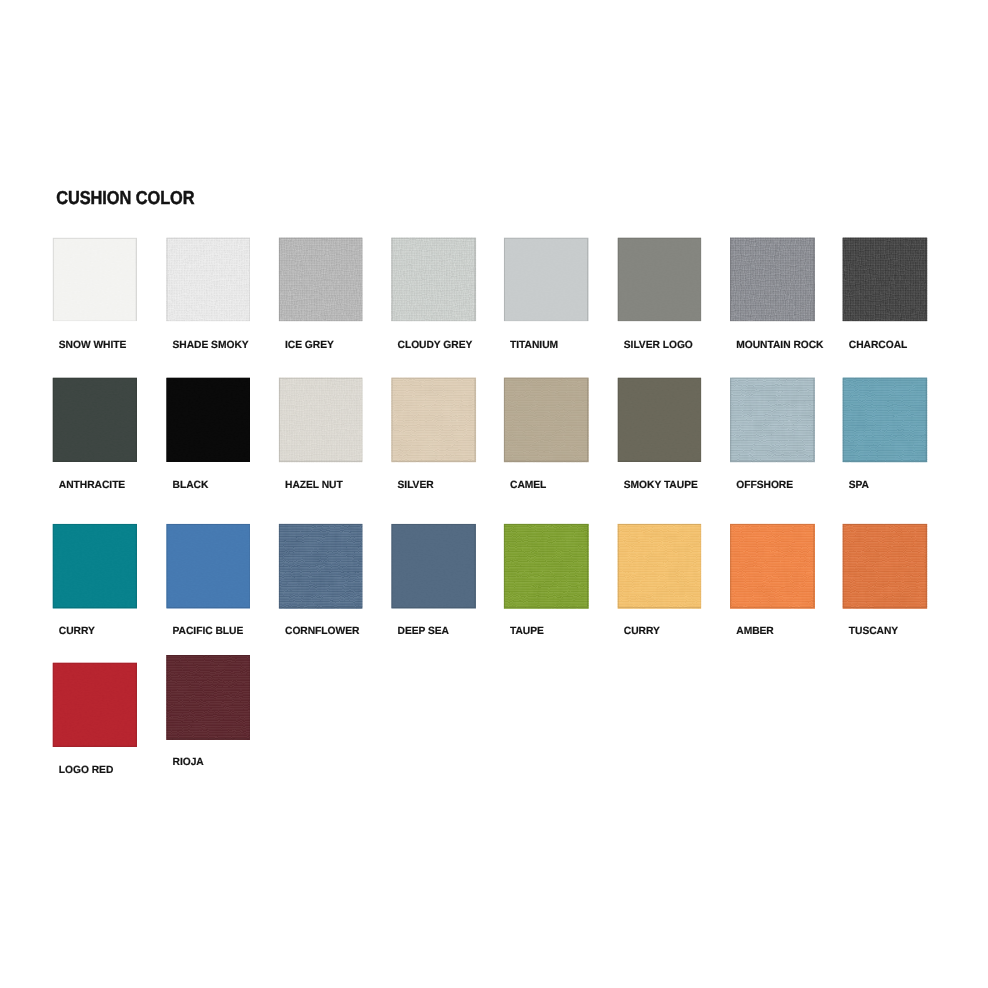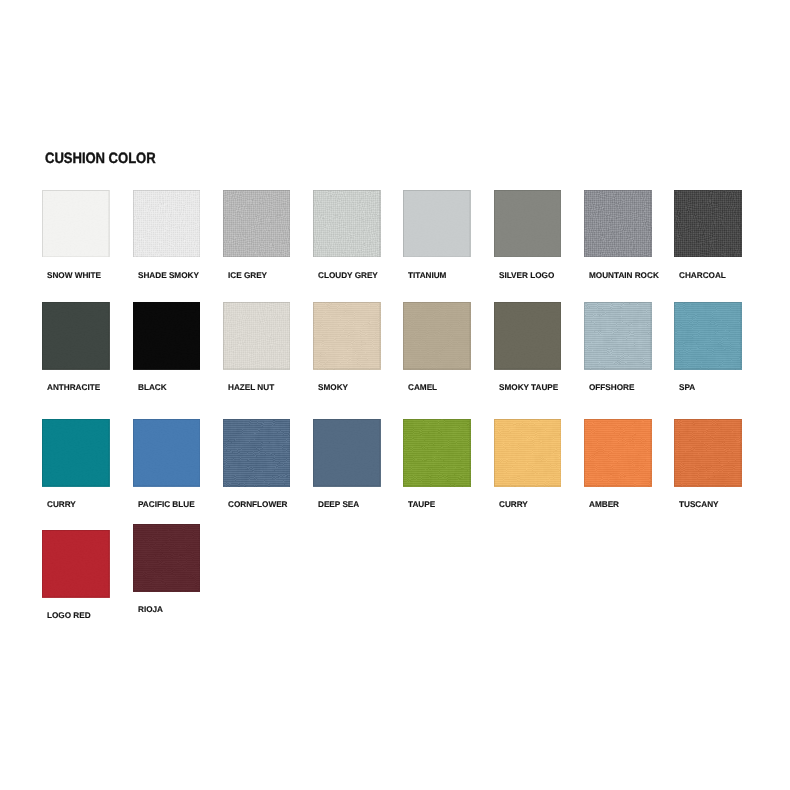--- a/index.html
+++ b/index.html
@@ -586,7 +586,7 @@
             <rect x="0.5" y="0.5" width="66.6" height="66.6" fill="none" stroke="#ac9f8d" stroke-width="1" opacity="0.5"></rect>
           </svg>
         </div>
-      <div class="label">SMOKY</div>
+      <div class="label">SILVER</div>
     </div>
     <div class="cell" style="left:403.4px;top:302.1px">
       <div class="swatch">

